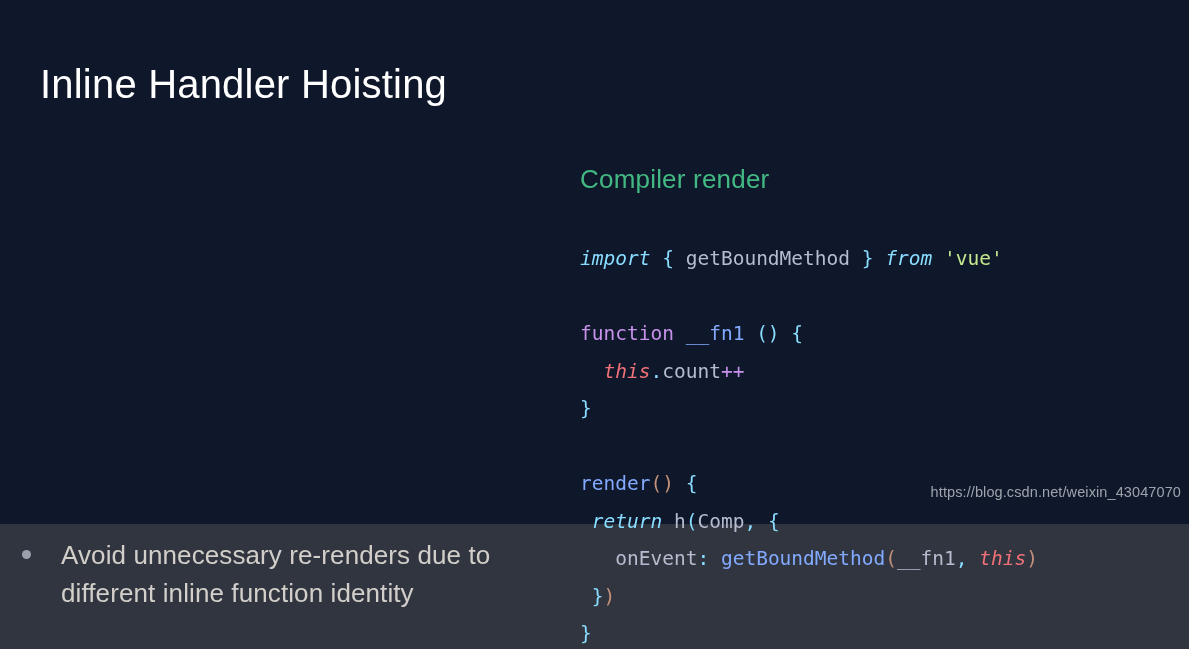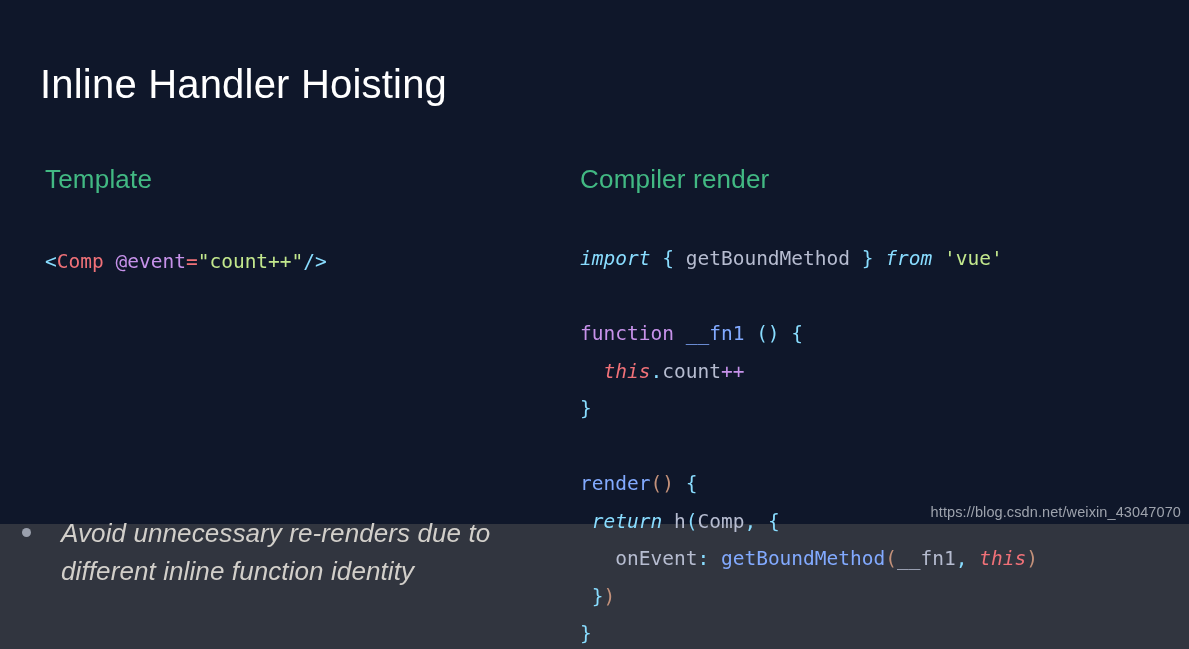--- a/index.html
+++ b/index.html
@@ -131,11 +131,6 @@
 
   <h1 id="slide-title">Inline Handler Hoisting</h1>
 
-  <div id="left-col">
-    <div class="col-heading">Template</div>
-
-    <div id="template-code" class="code"><span class="ln"><span class="t-punct">&lt;</span><span class="t-tag">Comp</span><span class="t-plain"> </span><span class="t-attr">@event</span><span class="t-eq">=</span><span class="t-string">"count++"</span><span class="t-punct">/&gt;</span></span></div>
-  </div>
 
   <div id="right-col">
     <div class="col-heading">Compiler render</div>

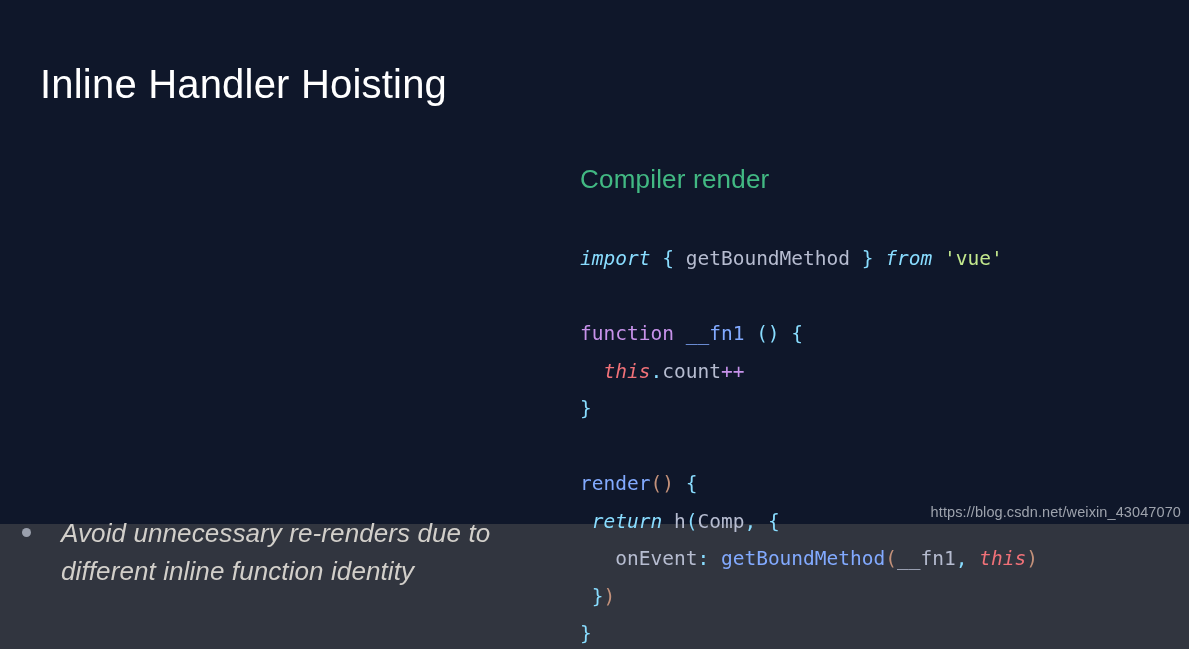--- a/index.html
+++ b/index.html
@@ -117,7 +117,7 @@
   #watermark {
     position: absolute;
     right: 8px;
-    bottom: 4px;
+    bottom: 24px;
     font-size: 14.5px;
     color: #9ea3ad;
     letter-spacing: 0.1px;

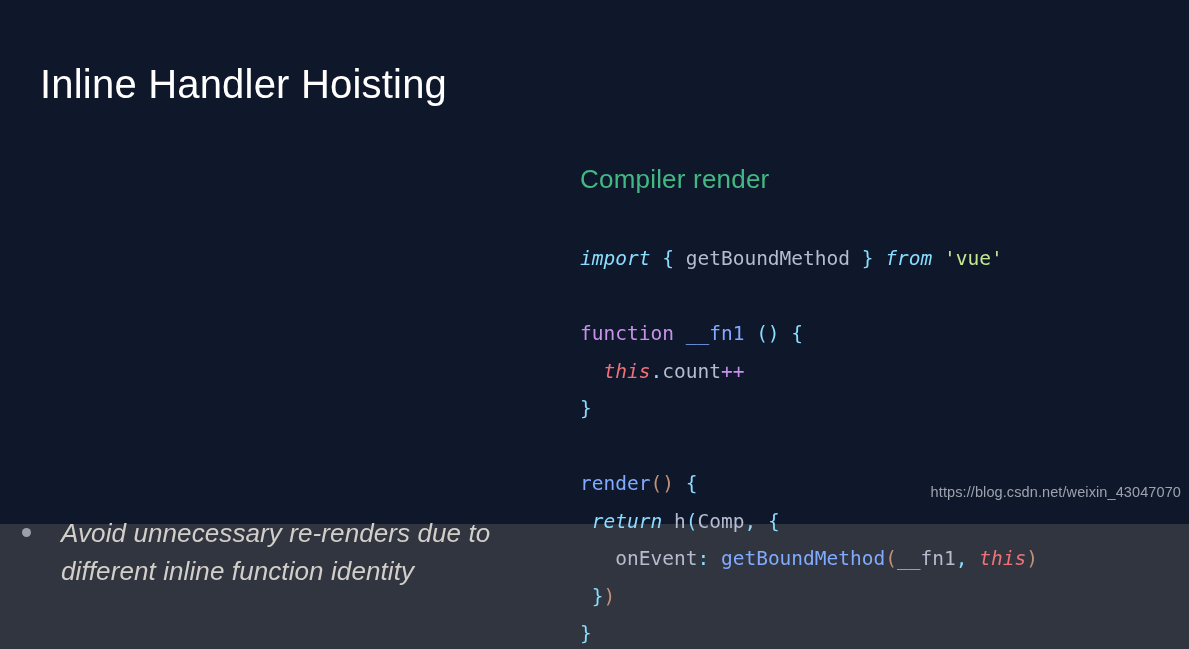--- a/index.html
+++ b/index.html
@@ -90,9 +90,8 @@
   #bullet-list {
     position: absolute;
     left: 22px;
-    top: 514px;
+    top: 536px;
     width: 500px;
-    font-style: italic;
   }
   .bullet-row {
     display: flex;

